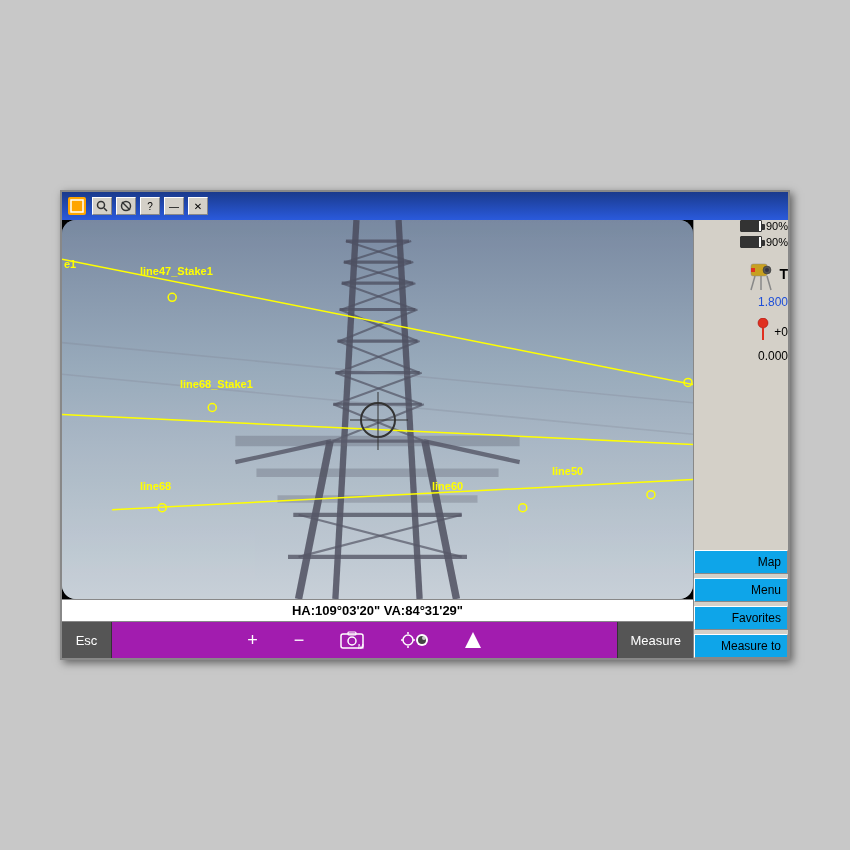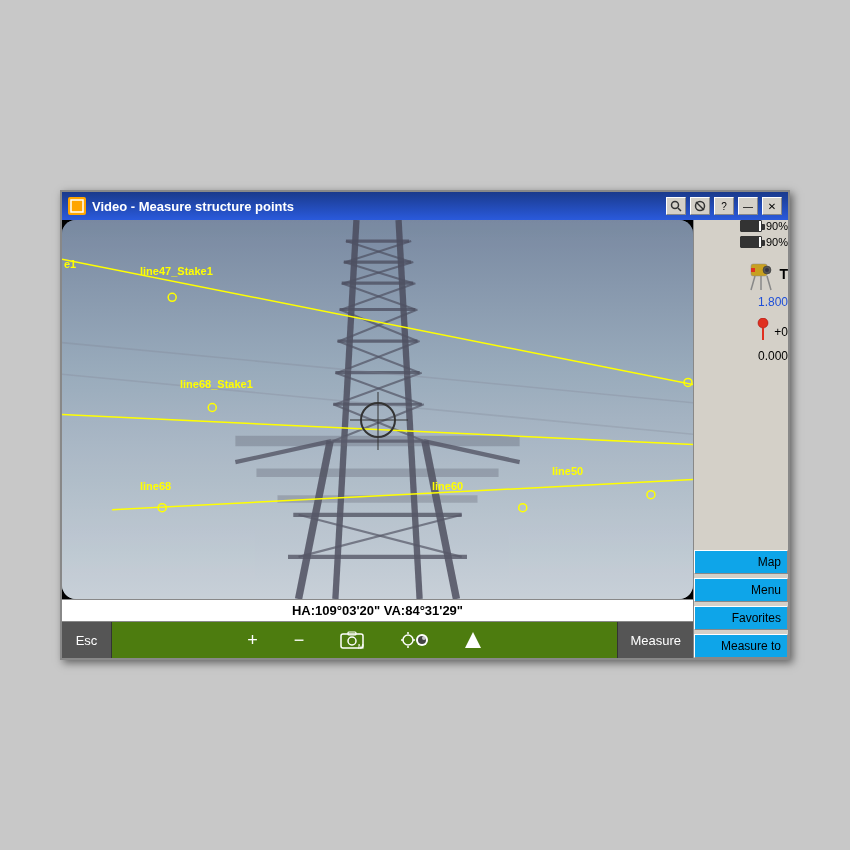--- a/index.html
+++ b/index.html
@@ -324,7 +324,6 @@
         <circle cx="7" cy="7" r="3" fill="orange"></circle>
       </svg>
     </div>
-    <span class="title-bar-text">Video - Measure structure points</span>
     <div class="title-bar-controls">
       <div class="title-icon-btn">
         <svg width="12" height="12" viewBox="0 0 12 12">

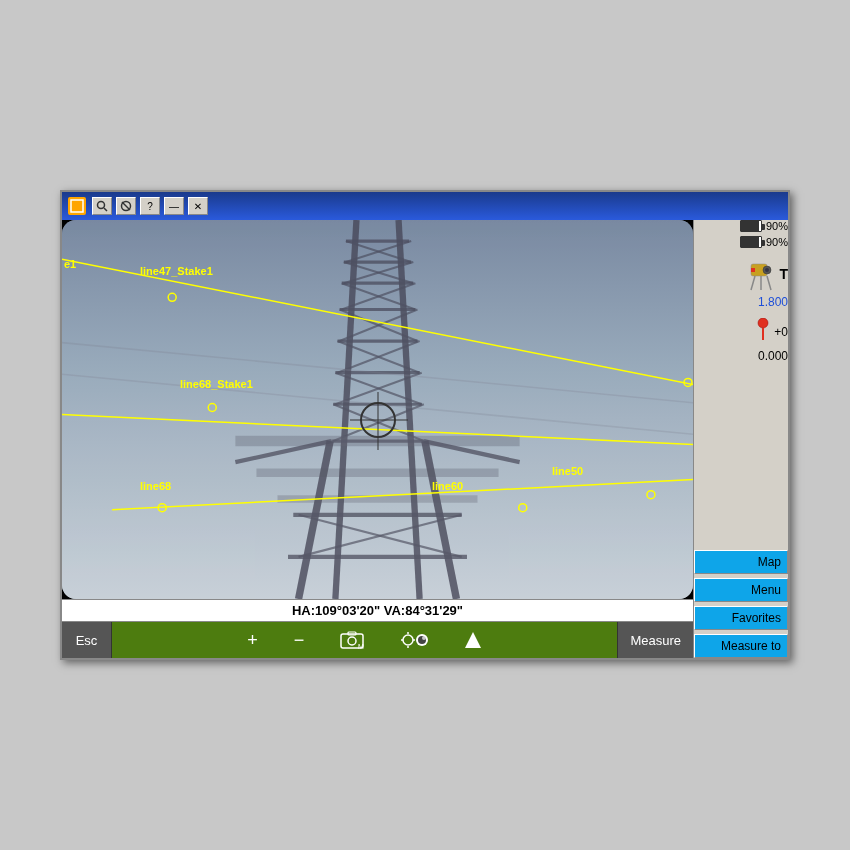--- a/index.html
+++ b/index.html
@@ -154,7 +154,7 @@
     }
 
     .bottom-toolbar {
-      background: #4d7c0f;
+      background: #a21caf;
       display: flex;
       align-items: center;
       height: 36px;

